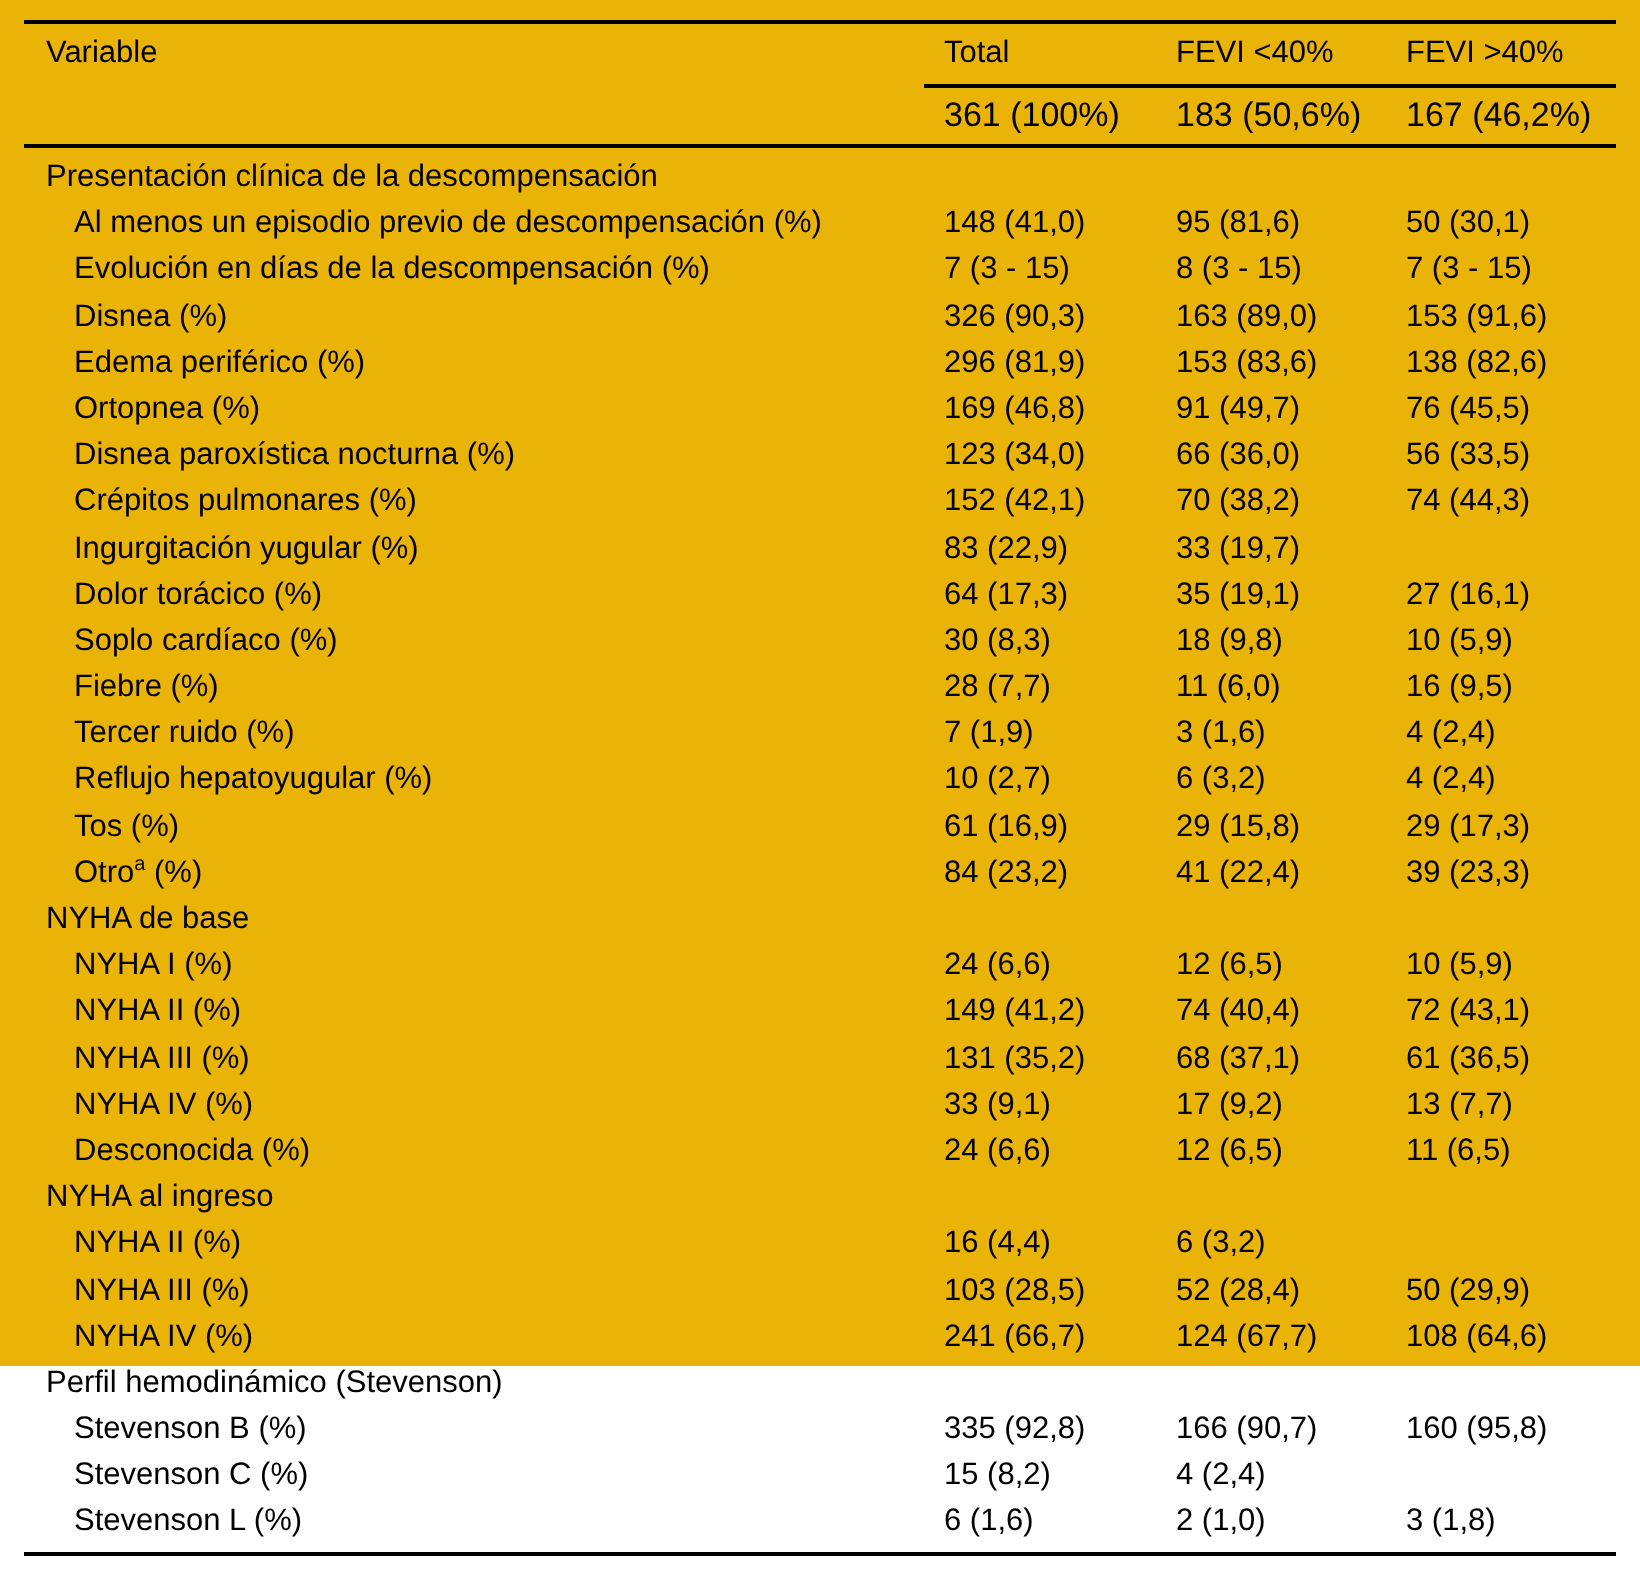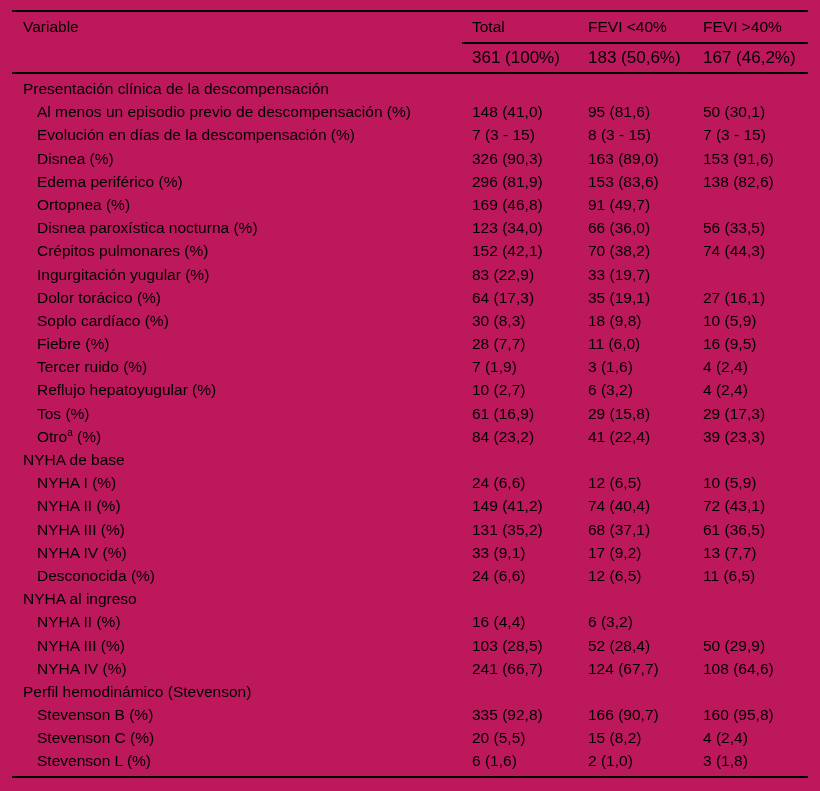--- a/index.html
+++ b/index.html
@@ -10,7 +10,7 @@
     color: #000000;
     overflow: hidden;
   }
-  .page { position: relative; width: 820px; height: 791px; background: #be185d; }
+  .page { position: relative; width: 820px; height: 683px; background: #eab308; }
   .tbl { position: absolute; left: 12px; top: 10px; width: 796px; }
   .rule { border-top: 2px solid #000000; height: 0; width: 100%; }
   .partial-rule { border-top: 2px solid #000000; height: 0; margin-left: 450px; }

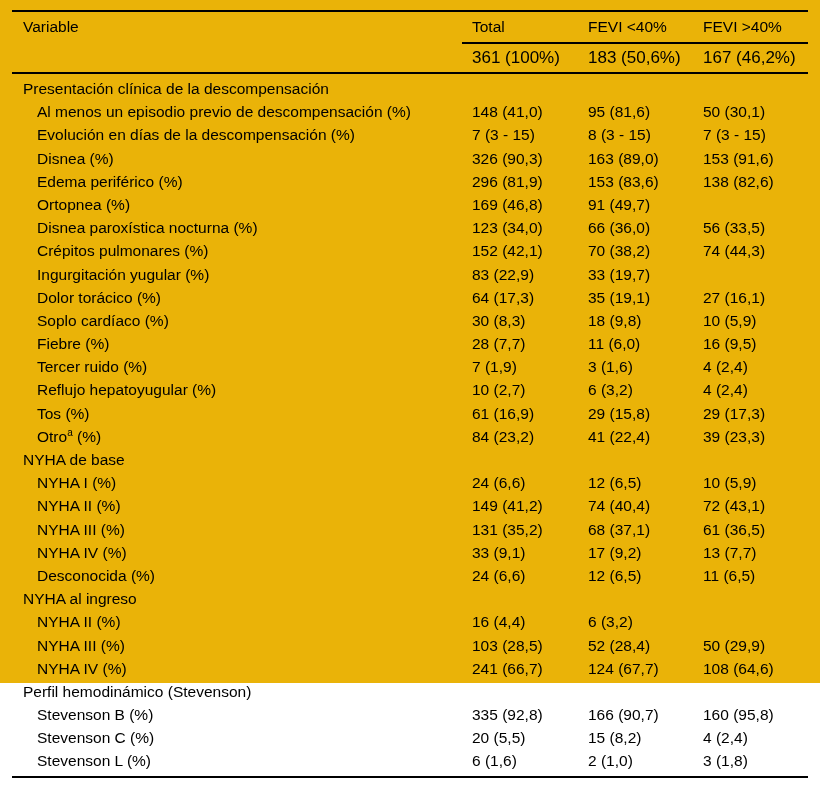--- a/index.html
+++ b/index.html
@@ -83,6 +83,7 @@
           <div class="cell label-cell"><span>Ortopnea (%)</span></div>
           <div class="cell val-cell">169 (46,8)</div>
           <div class="cell val-cell">91 (49,7)</div>
+          <div class="cell val-cell">76 (45,5)</div>
         </div>
         <div class="row data-row">
           <div class="cell label-cell"><span>Disnea paroxística nocturna (%)</span></div>

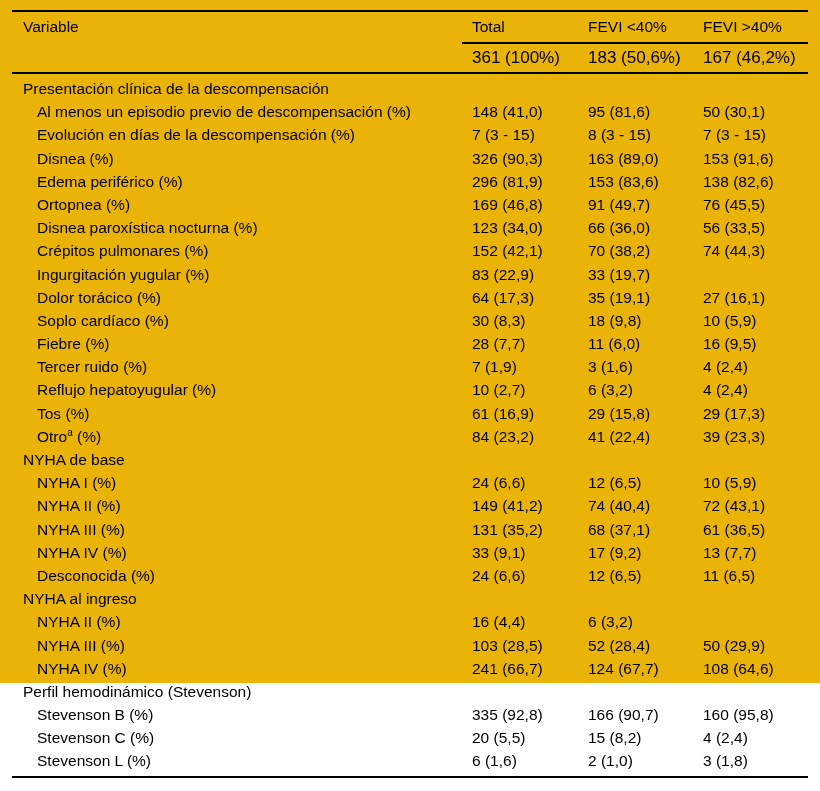--- a/index.html
+++ b/index.html
@@ -208,7 +208,6 @@
         </div>
         <div class="row data-row">
           <div class="cell label-cell"><span>Stevenson C (%)</span></div>
-          <div class="cell val-cell">20 (5,5)</div>
           <div class="cell val-cell">15 (8,2)</div>
           <div class="cell val-cell">4 (2,4)</div>
         </div>

